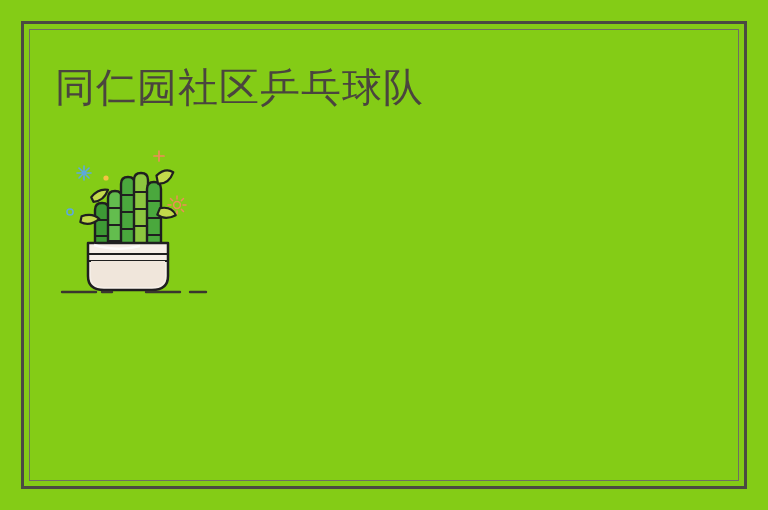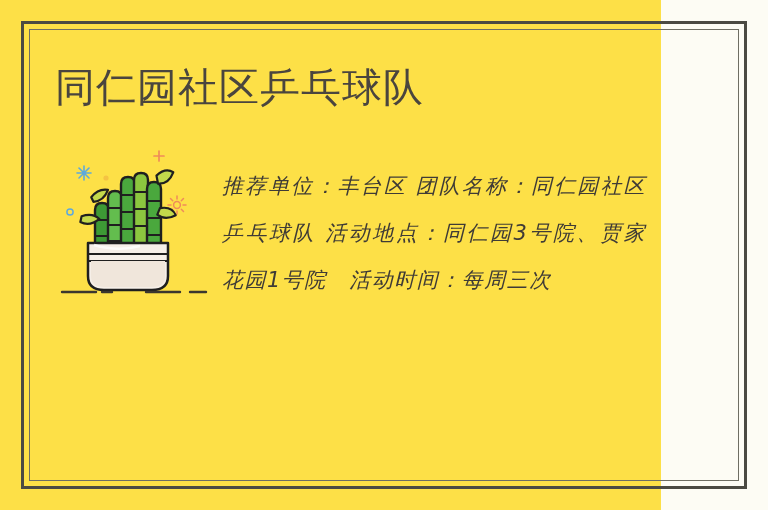--- a/index.html
+++ b/index.html
@@ -16,9 +16,9 @@
 
   .poster {
     position: relative;
-    width: 661px;
+    width: 768px;
     height: 510px;
-    background: #fde047;
+    background: #84cc16;
     box-sizing: border-box;
   }
 

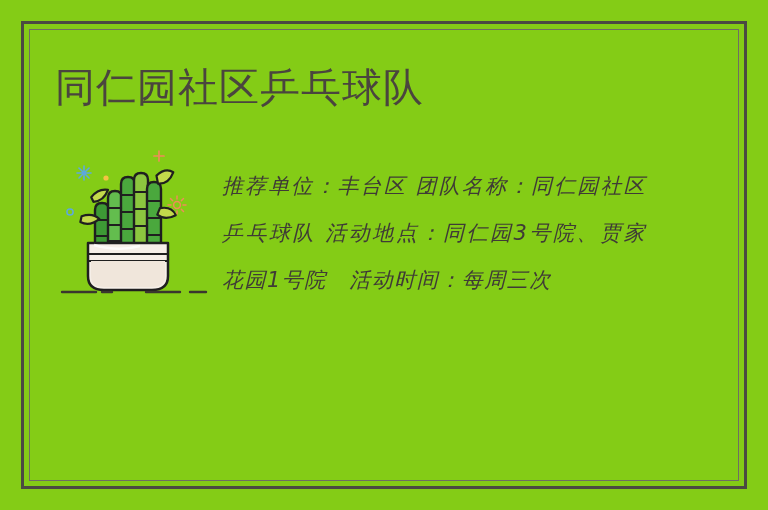--- a/index.html
+++ b/index.html
@@ -183,9 +183,6 @@
     </svg>
   </div>
 
-  <div class="info-block">
-    <span class="info-text">推荐单位：丰台区 团队名称：同仁园社区乒乓球队 活动地点：同仁园3号院、贾家花园1号院　活动时间：每周三次</span>
-  </div>
 
 </div>
 

